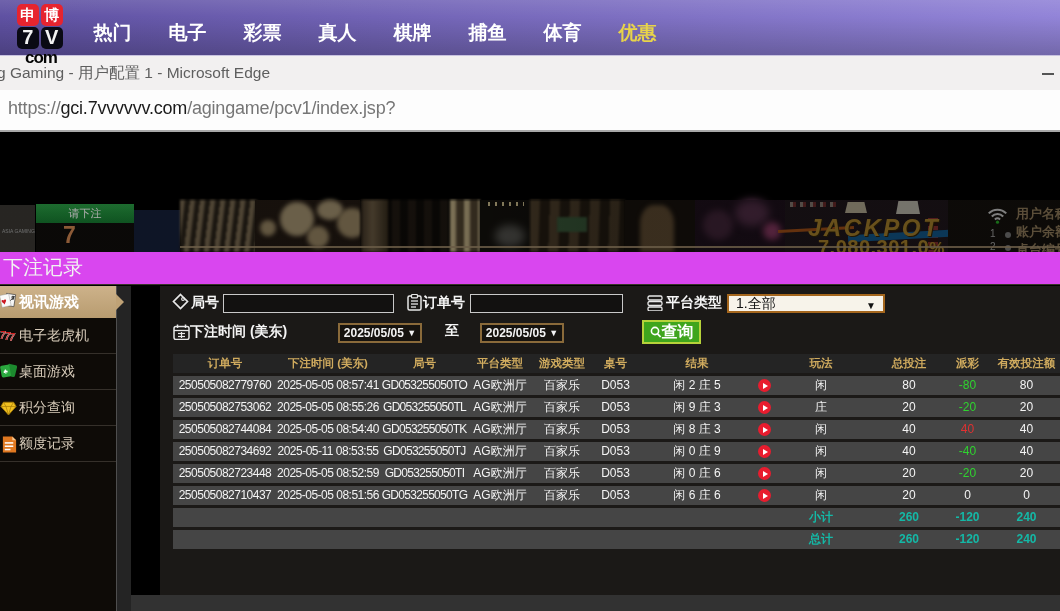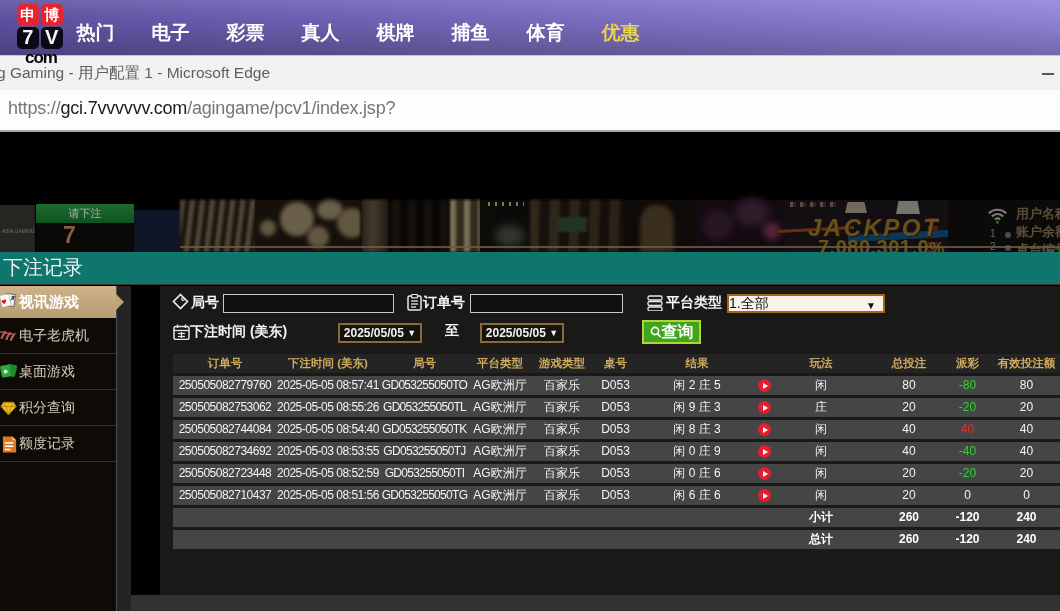--- a/index.html
+++ b/index.html
@@ -13,7 +13,7 @@
   background:linear-gradient(to right,#5f51a2,#9284d8); }
 #nav .shade { position:absolute; inset:0;
   background:linear-gradient(to bottom,rgba(255,255,255,0.10),rgba(255,255,255,0) 30%,rgba(0,0,0,0.22)); }
-#menu { position:absolute; left:58px; top:0; height:56px; display:flex; }
+#menu { position:absolute; left:75px; top:0; height:56px; display:flex; }
 #menu div { width:75px; text-align:center; line-height:65px; font-size:19px; font-weight:bold; color:#fff; }
 #menu div.yl { color:#e8d44a; }
 

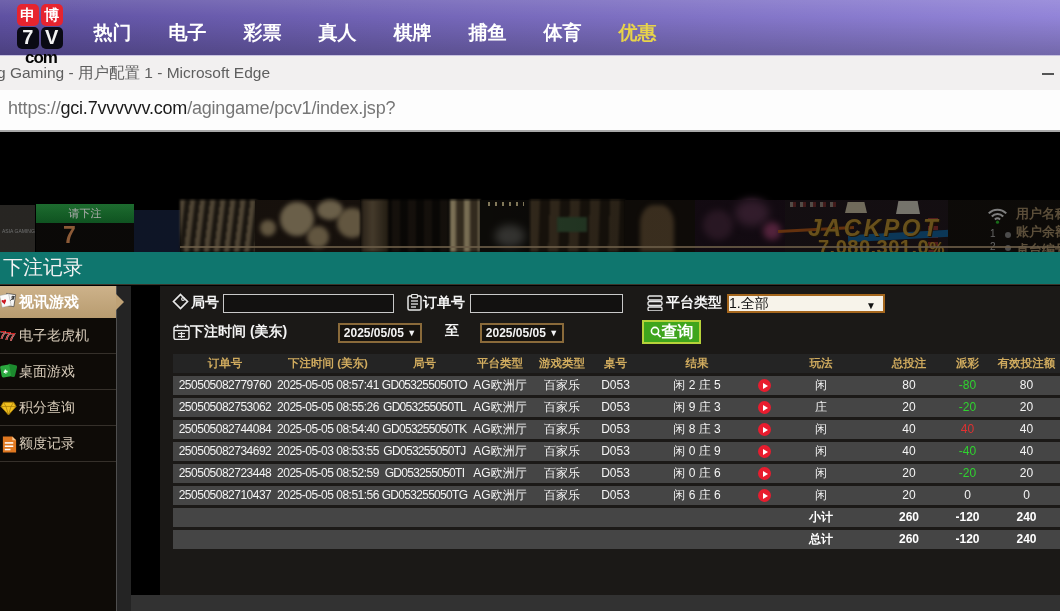--- a/index.html
+++ b/index.html
@@ -40,7 +40,7 @@
 #scene .abs { position:absolute; }
 
 
-#phead { left:0; top:252px; width:1060px; height:33px; background:#0f766e; border-bottom:1px solid #3a342a; }
+#phead { left:0; top:252px; width:1060px; height:33px; background:#d946ef; border-bottom:1px solid #3a342a; }
 #phead .h { position:absolute; left:3px; top:2px; color:#f2f2f2; font-size:20px; }
 
 

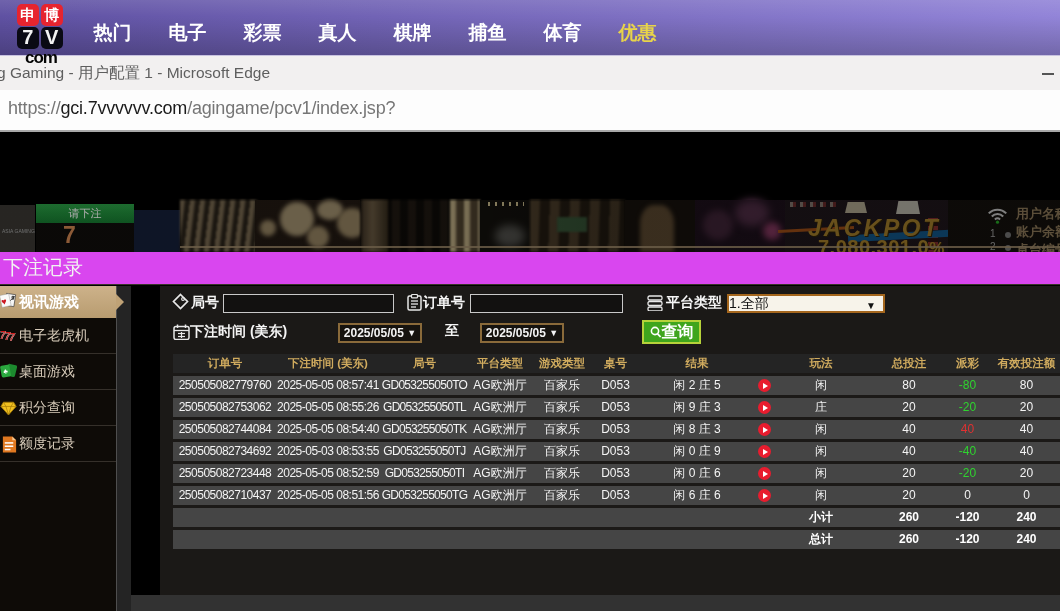--- a/index.html
+++ b/index.html
@@ -61,7 +61,7 @@
 .flabel { position:absolute; color:#f5f5f5; font-size:14px; font-weight:bold; white-space:nowrap; }
 .ficon { position:absolute; }
 input.txt { position:absolute; background:#121110; border:1px solid #c9c9c9; height:19px; }
-.dsel { position:absolute; background:#f7f3ea; border:2px solid #a4661d; height:19px; font-size:14px; color:#111; line-height:15px; }
+.dsel { position:absolute; background:#f7f3ea; border:2px solid #a4661d; height:19px; font-size:14px; color:#111; line-height:15px; padding-left:7px; }
 .dsel .ar { position:absolute; right:7px; top:2px; font-size:10px; color:#111; }
 .dtbox { position:absolute; background:#16130f; border:2px solid #8a6a3a; height:20px; color:#f2f2f2; font-size:12px; font-weight:bold; text-align:center; line-height:16px; white-space:nowrap; overflow:hidden; }
 .dtbox .ar2 { font-size:9px; vertical-align:1px; }

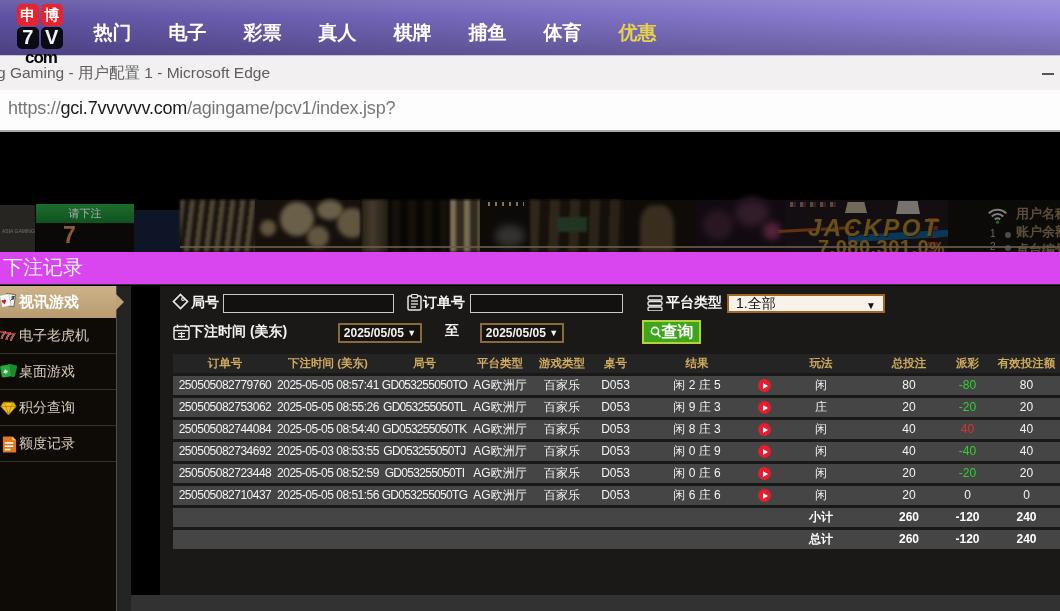--- a/index.html
+++ b/index.html
@@ -353,7 +353,7 @@
           </tr>
       <tr>
             <td>250505082734692</td>
-            <td>2025-05-03 08:53:55</td>
+            <td>2025-05-11 08:53:55</td>
             <td>GD053255050TJ</td>
             <td>AG欧洲厅</td>
             <td>百家乐</td>

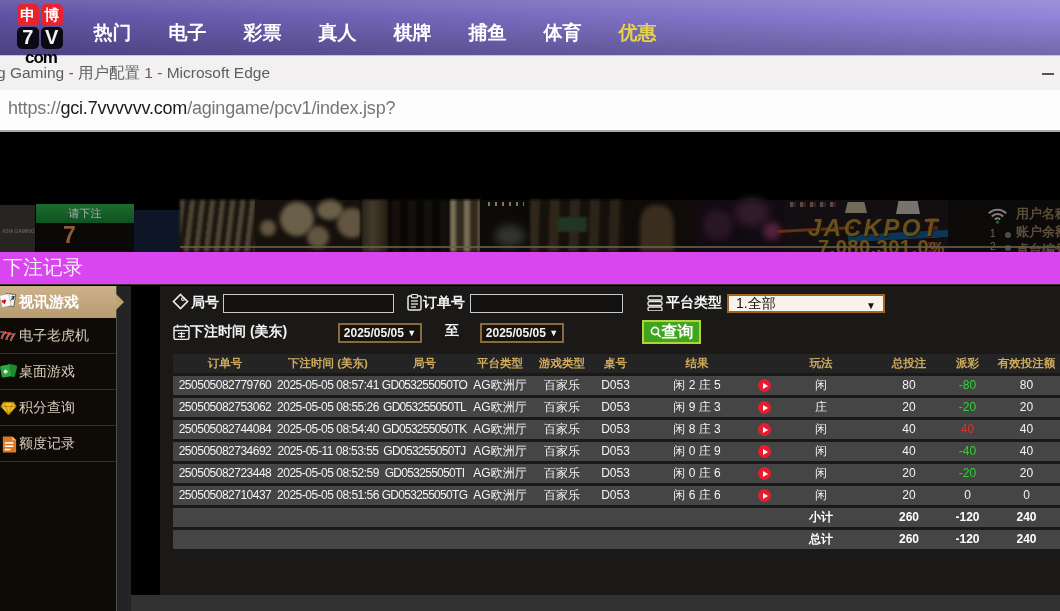--- a/index.html
+++ b/index.html
@@ -79,7 +79,7 @@
 #tbl td.g { color:#2fd32f; }
 #tbl td.r { color:#e03131; }
 #tbl td.st { color:#2fcb2f; }
-#tbl tr.sum td { color:#ffffff; font-weight:bold; }
+#tbl tr.sum td { color:#14b8a6; font-weight:bold; }
 .pb { display:inline-block; width:13px; height:13px; border-radius:50%; background:#e81c2e; position:relative; vertical-align:middle; }
 .pb:after { content:""; position:absolute; left:5px; top:3.5px; border-left:5px solid #fff; border-top:3px solid transparent; border-bottom:3px solid transparent; }
 </style>

